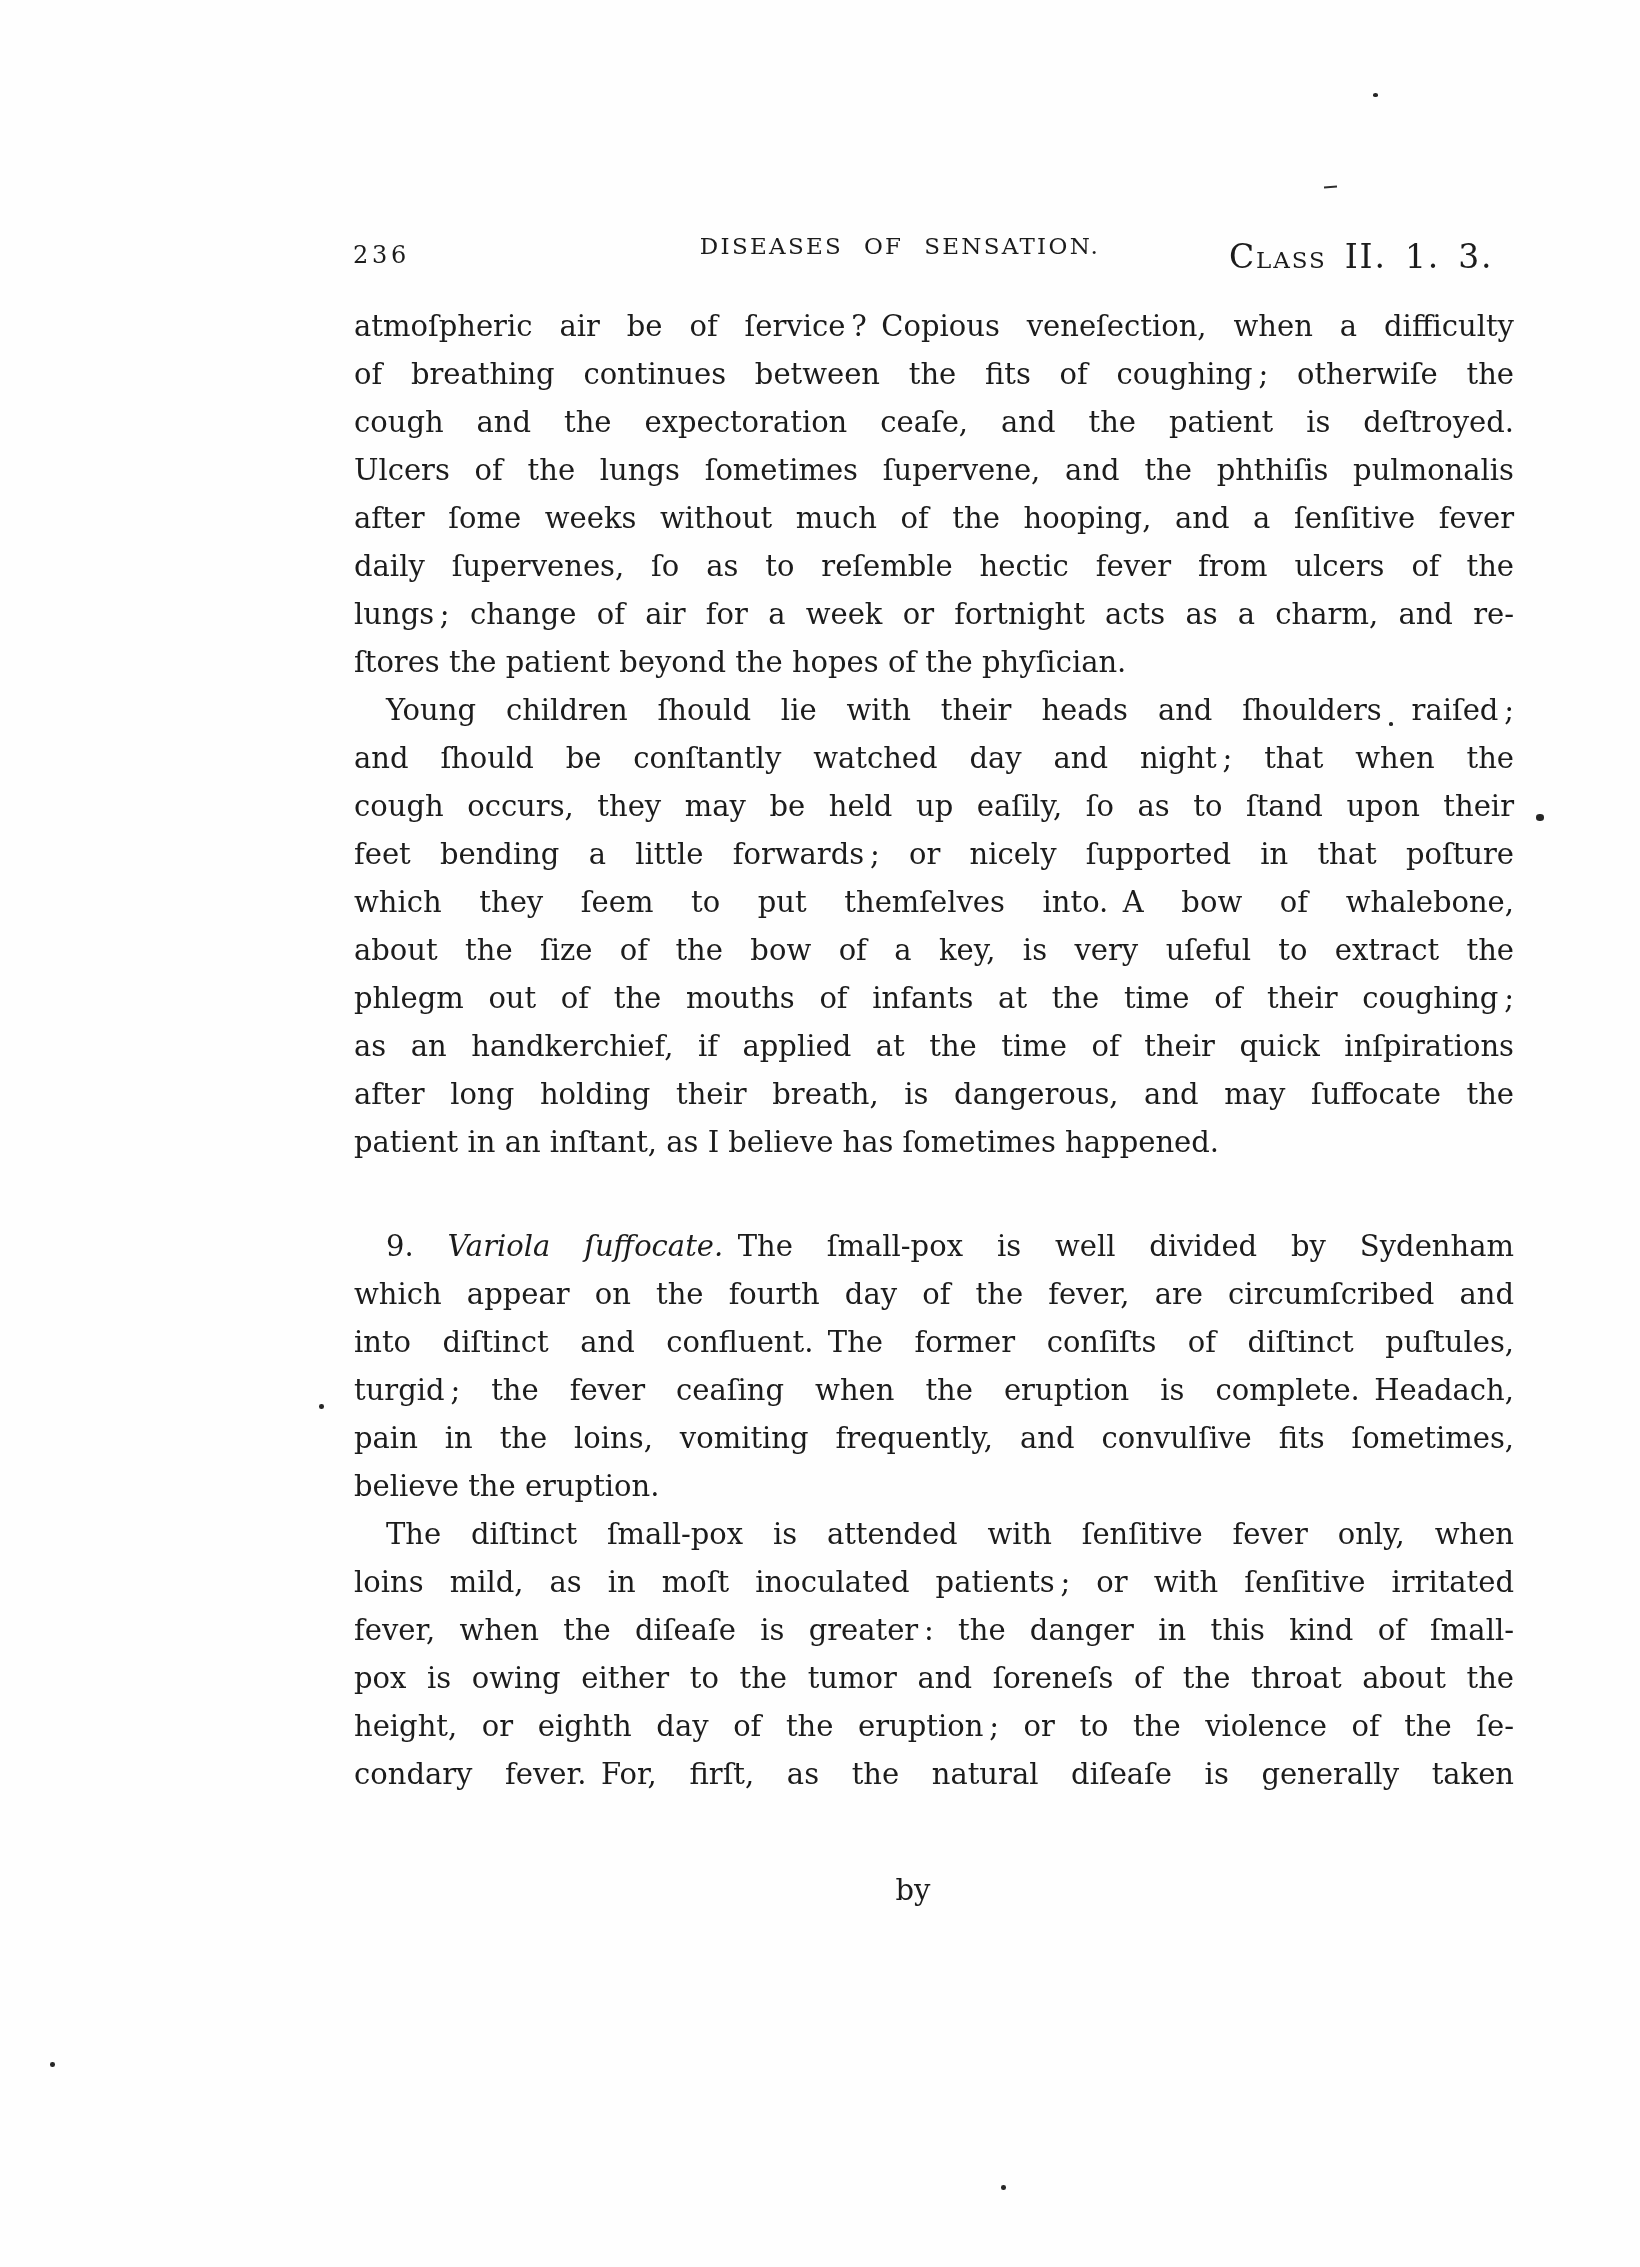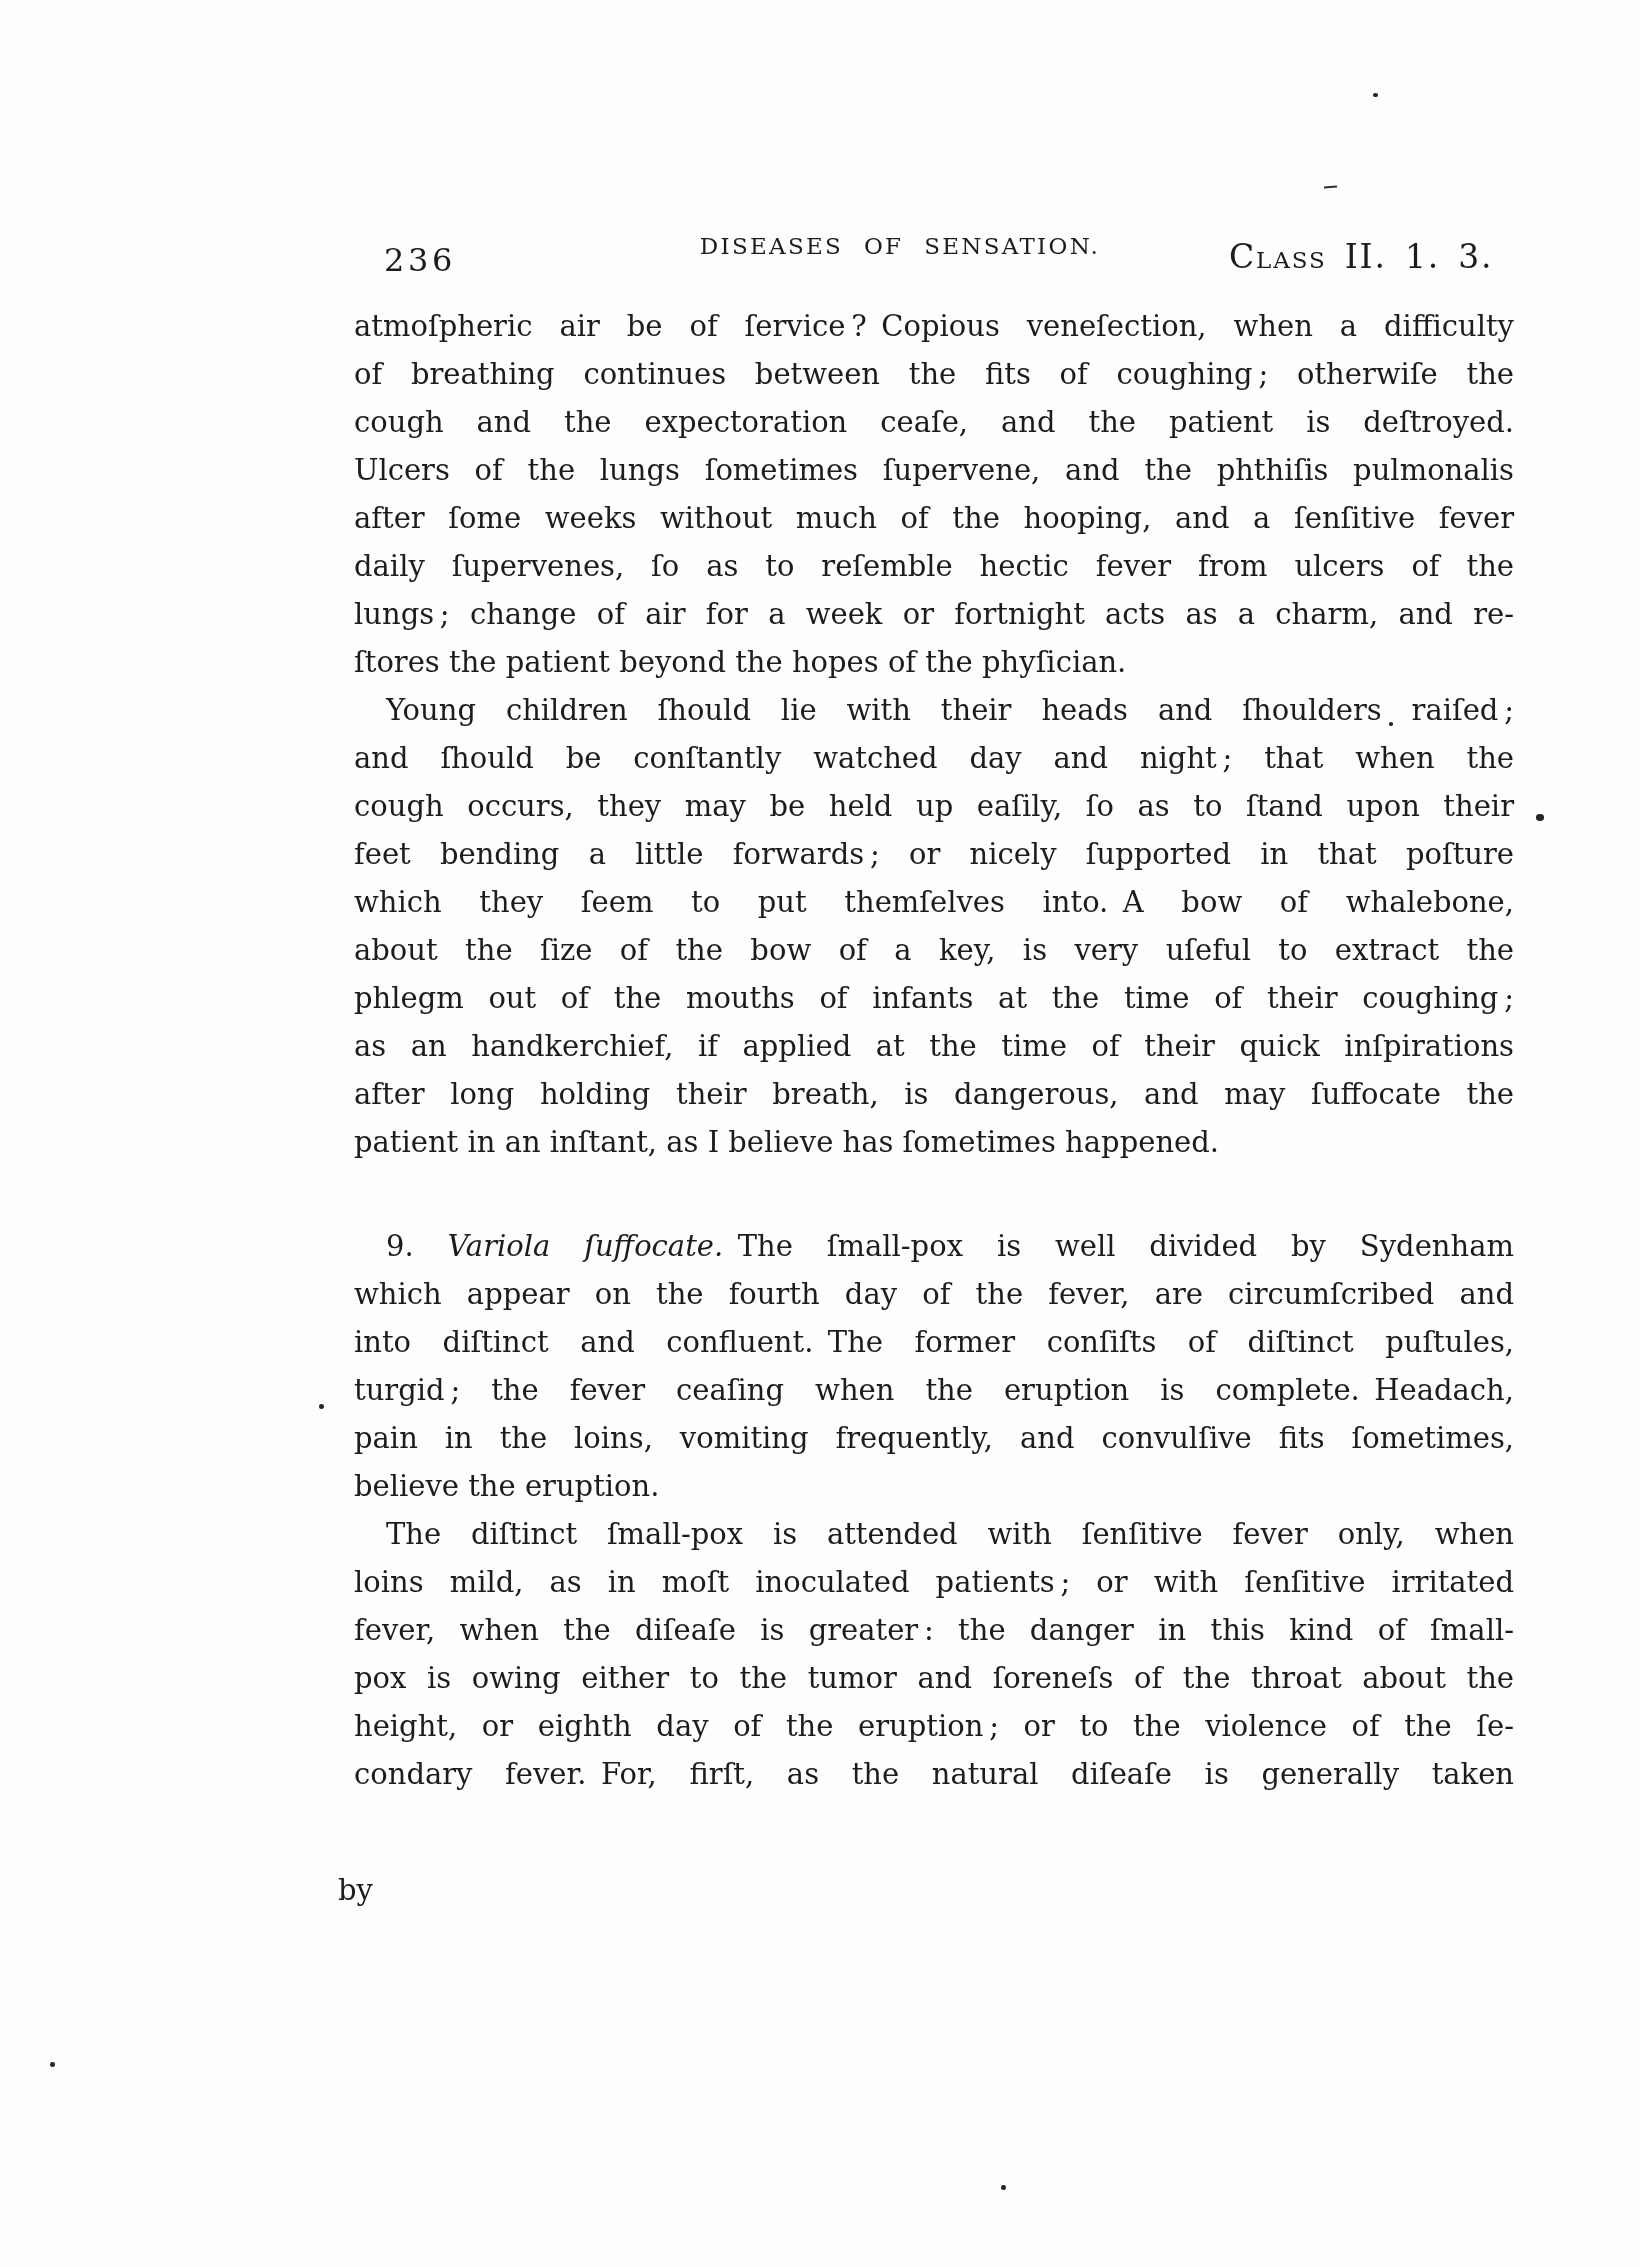--- a/index.html
+++ b/index.html
@@ -22,7 +22,7 @@
   }
   .page-number {
     position: absolute; left: 15px; top: 7.5px;
-    font-size: 32px; letter-spacing: 3.7px; margin-left: 31px;
+    font-size: 24px; letter-spacing: 3.7px;
   }
   .running-title {
     position: absolute; left: 50%; top: 0;

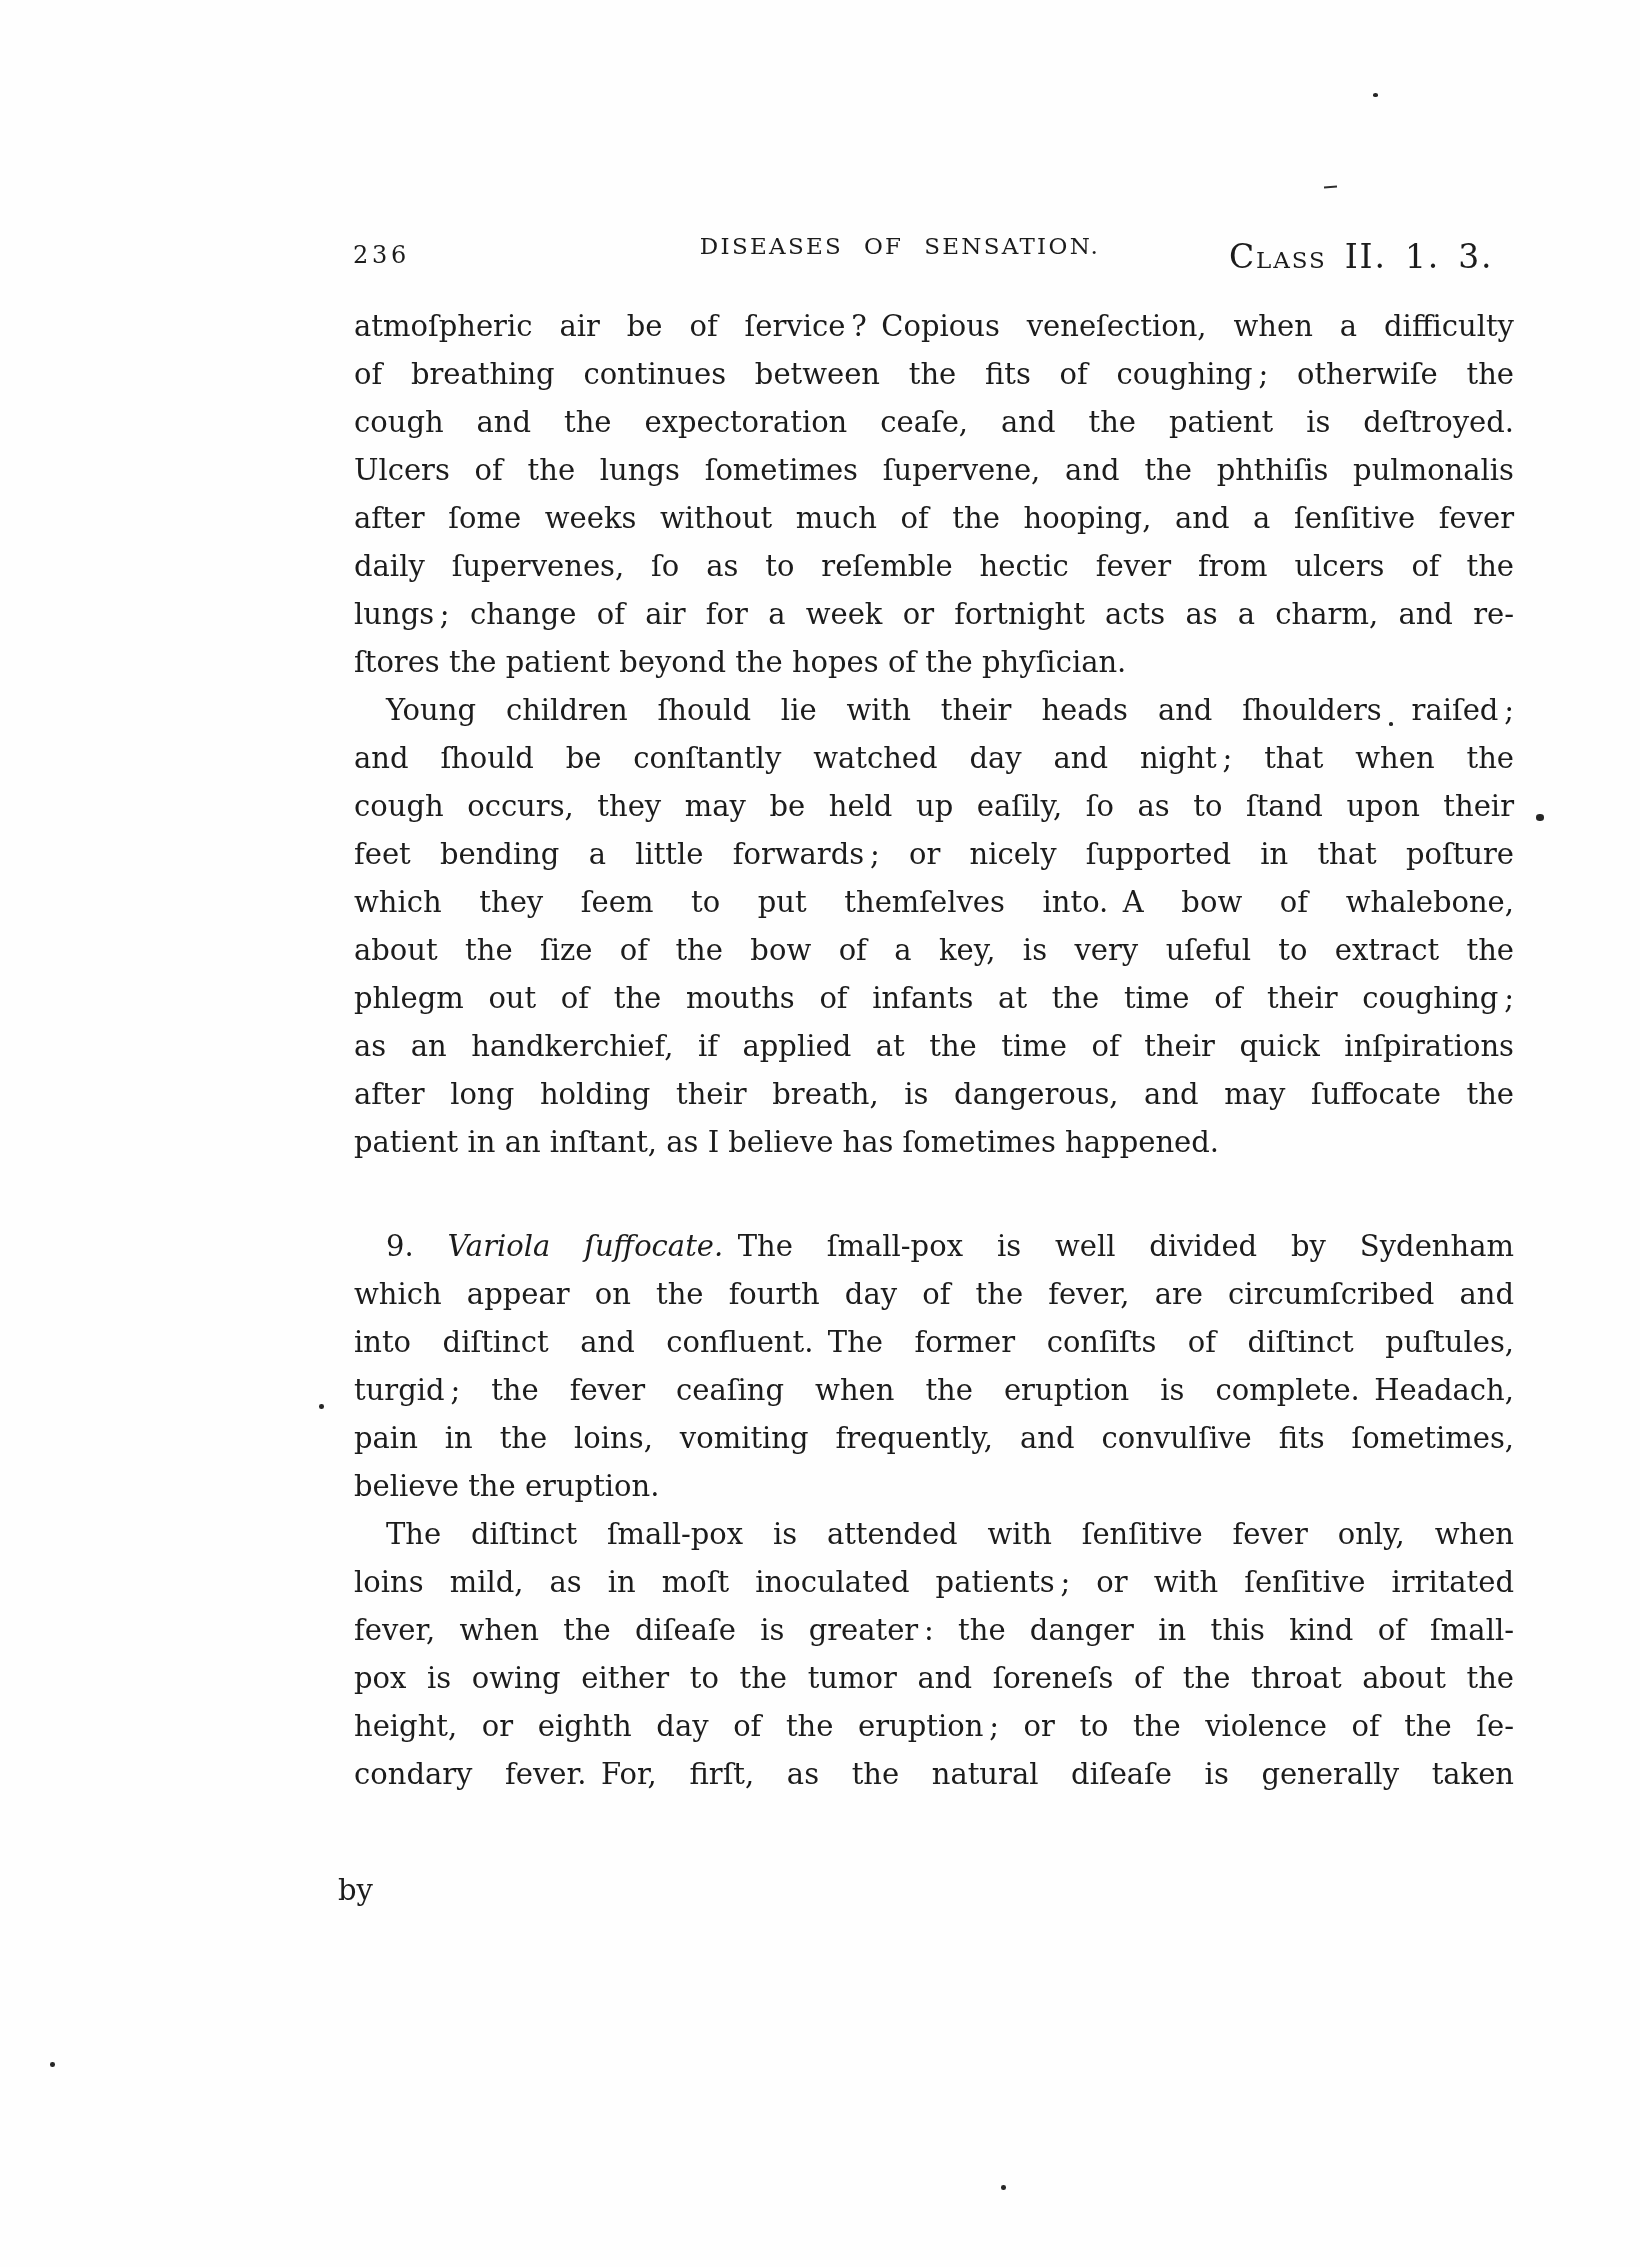--- a/index.html
+++ b/index.html
@@ -65,7 +65,7 @@
     width: 1176px;
     box-sizing: border-box;
     padding-right: 26px;
-    text-align: left;
+    text-align: center;
     font-size: 29px; line-height: 48px;
   }
 

